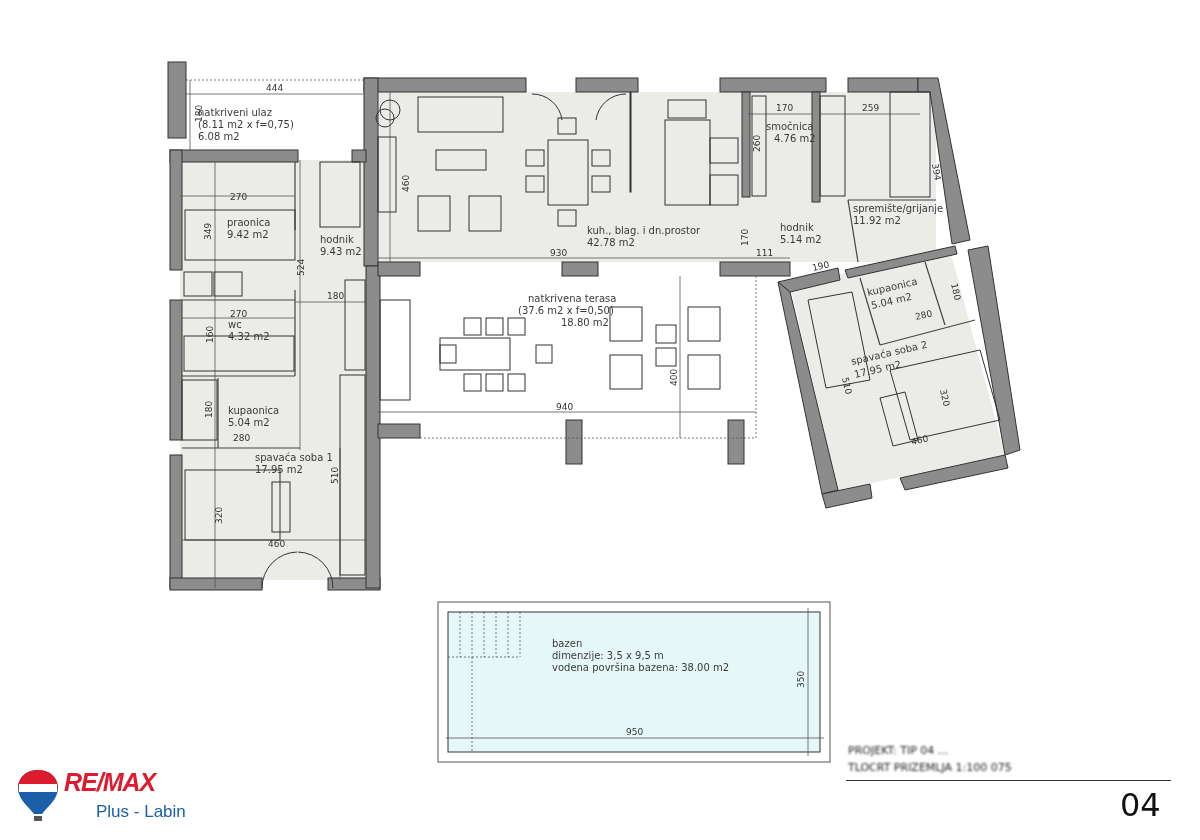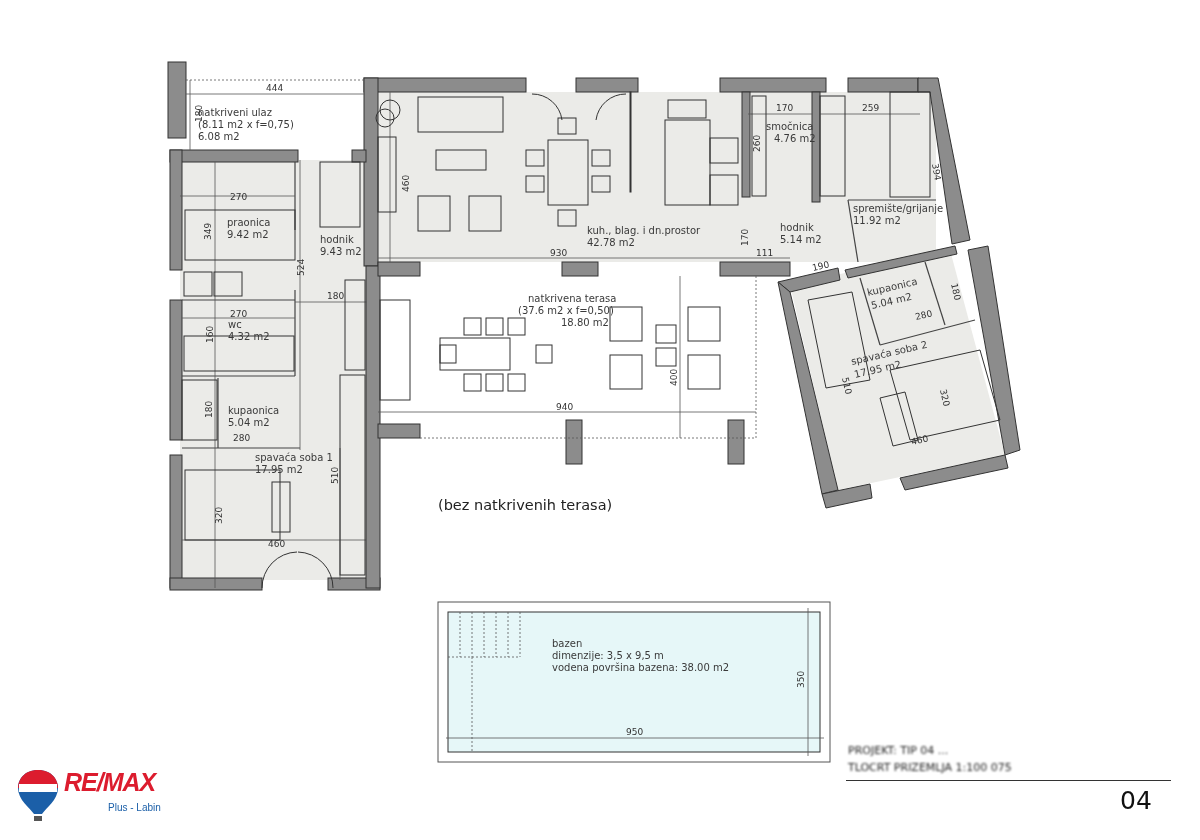--- a/index.html
+++ b/index.html
@@ -245,7 +245,6 @@
 </svg>
 
 <div class="note" style="left:438px; top:496px;">
-  <div>(bez natkrivenih terasa)</div>
 </div>
 
 <div class="title-block">

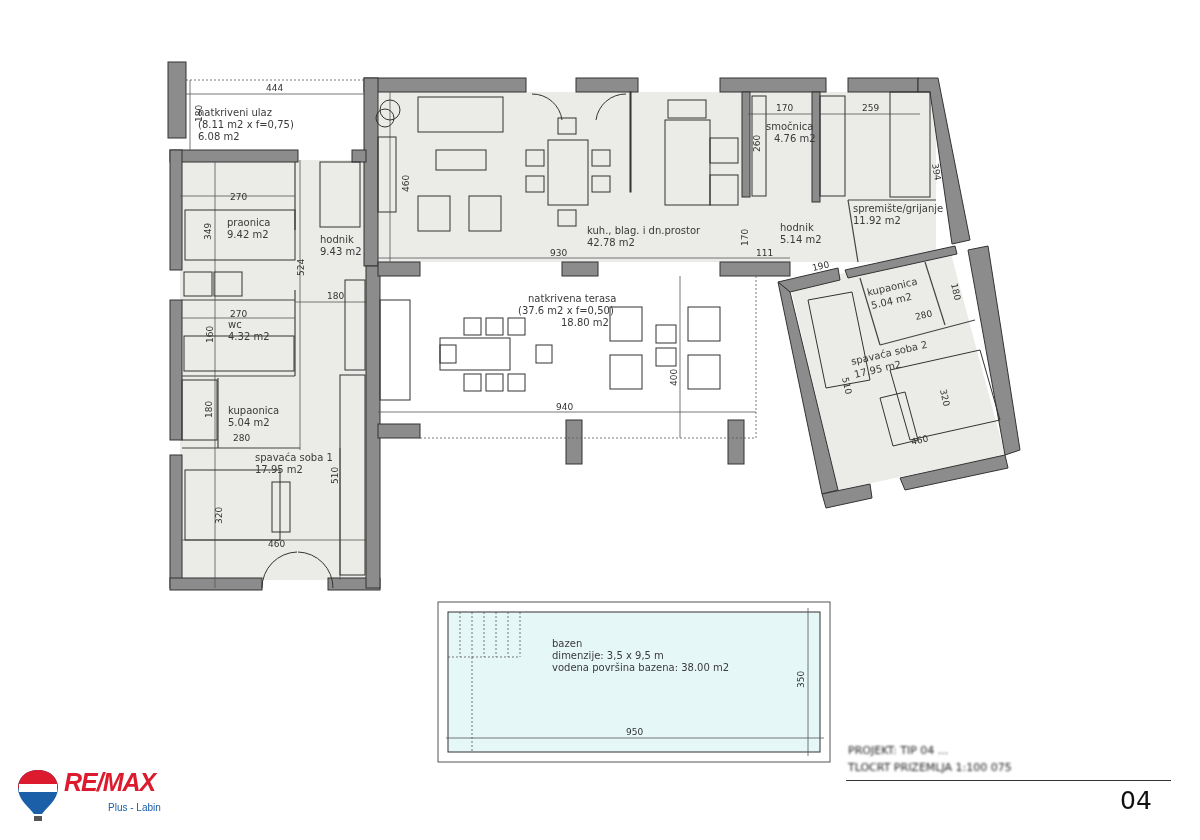--- a/index.html
+++ b/index.html
@@ -13,7 +13,7 @@
   .page-num { position:absolute; left:1120px; top:786px; font-family:"DejaVu Sans", sans-serif; font-size:25px; color:#111; }
   .logo { position:absolute; left:16px; top:768px; width:180px; height:60px; }
   .logo-text { position:absolute; left:48px; top:0px; font-family:"Liberation Sans", sans-serif; font-weight:bold; font-size:25px; color:#dc1c2e; letter-spacing:-1px; font-style:italic; }
-  .logo-sub { position:absolute; left:92px; top:34px; font-family:"Liberation Sans", sans-serif; font-size:10px; color:#1b5fa8; }
+  .logo-sub { position:absolute; left:80px; top:34px; font-family:"Liberation Sans", sans-serif; font-size:17px; color:#1b5fa8; }
 </style>
 </head>
 <body>

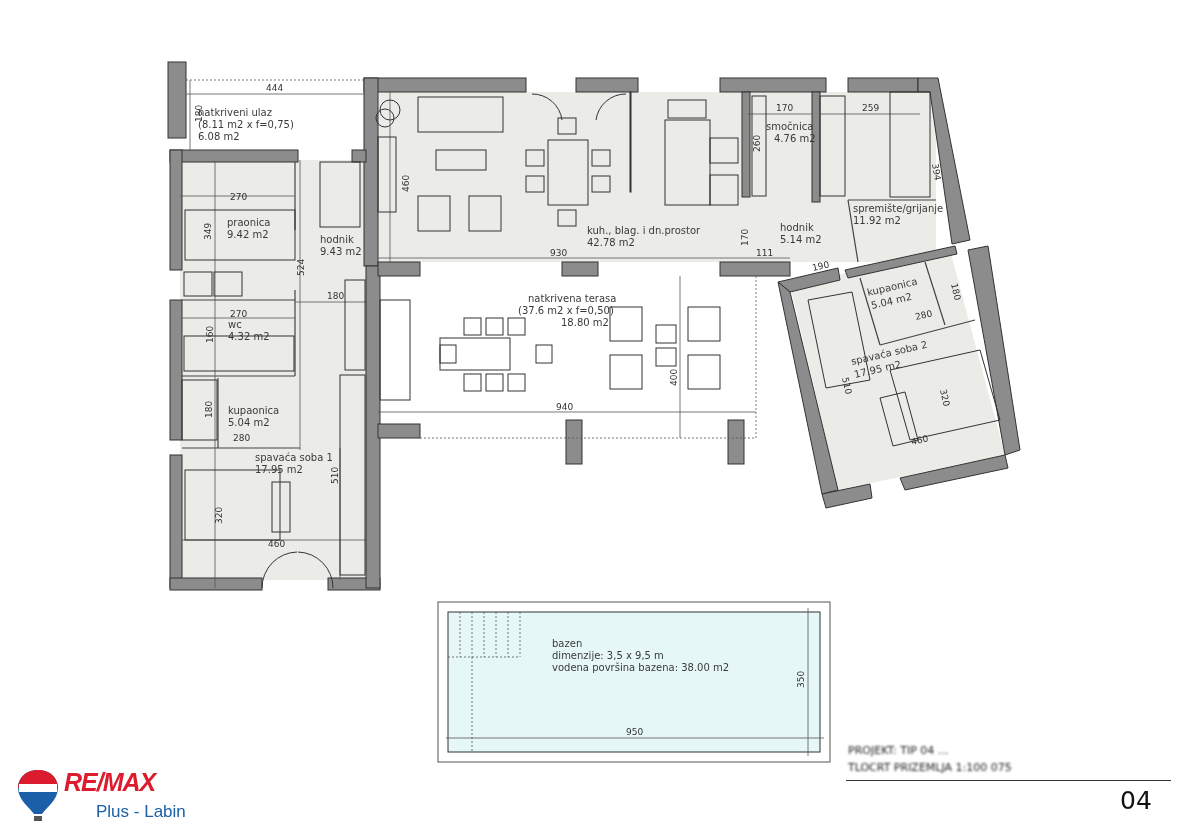--- a/index.html
+++ b/index.html
@@ -10,7 +10,7 @@
   .note { position:absolute; font-family:"DejaVu Sans", sans-serif; color:#222; font-size:14.5px; line-height:19px; }
   .title-block { position:absolute; left:848px; top:742px; font-family:"DejaVu Sans", sans-serif; font-size:11px; color:#222; line-height:17px; filter:blur(1.1px); }
   .title-rule { position:absolute; left:846px; top:780px; width:325px; height:1px; background:#333; }
-  .page-num { position:absolute; left:1120px; top:786px; font-family:"DejaVu Sans", sans-serif; font-size:25px; color:#111; }
+  .page-num { position:absolute; left:1120px; top:786px; font-family:"DejaVu Sans", sans-serif; font-size:32px; color:#111; }
   .logo { position:absolute; left:16px; top:768px; width:180px; height:60px; }
   .logo-text { position:absolute; left:48px; top:0px; font-family:"Liberation Sans", sans-serif; font-weight:bold; font-size:25px; color:#dc1c2e; letter-spacing:-1px; font-style:italic; }
   .logo-sub { position:absolute; left:80px; top:34px; font-family:"Liberation Sans", sans-serif; font-size:17px; color:#1b5fa8; }

